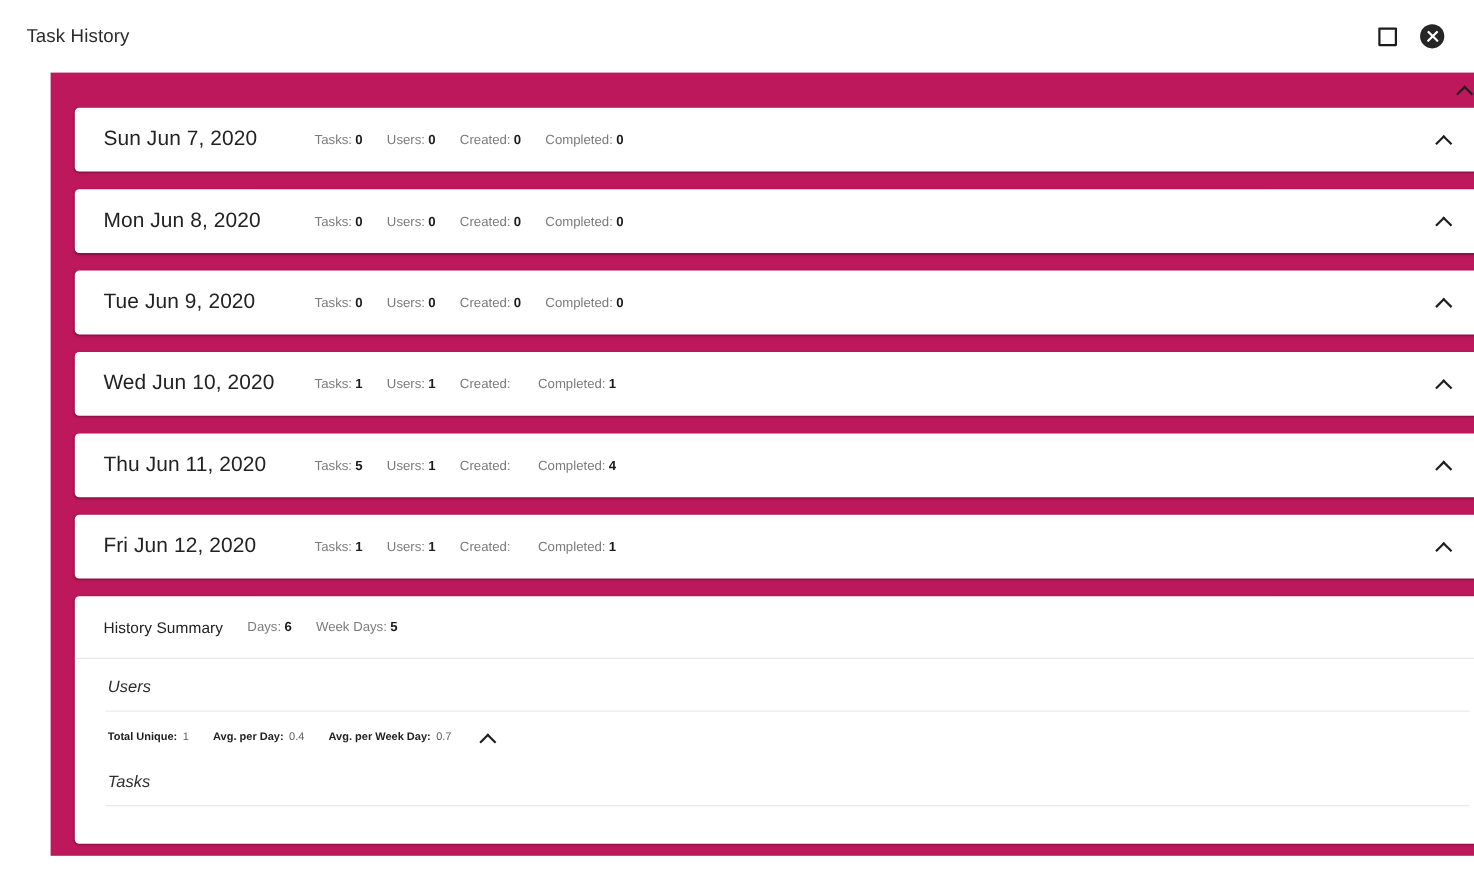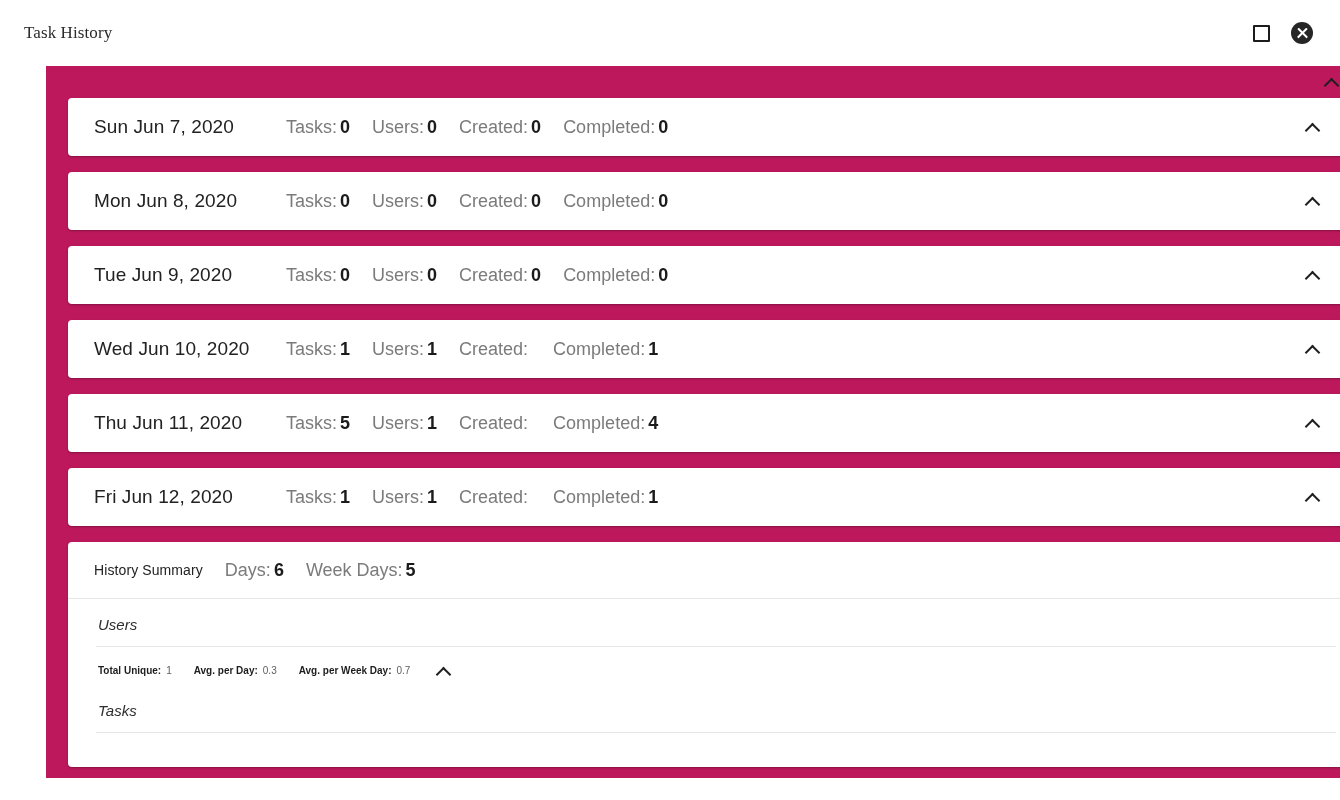--- a/index.html
+++ b/index.html
@@ -26,7 +26,6 @@
     color: #2b2b2b;
     letter-spacing: .1px;
     white-space: nowrap;
-    font-family: Liberation Serif, serif;
   }
   .titlebar-actions {
     margin-left: auto;

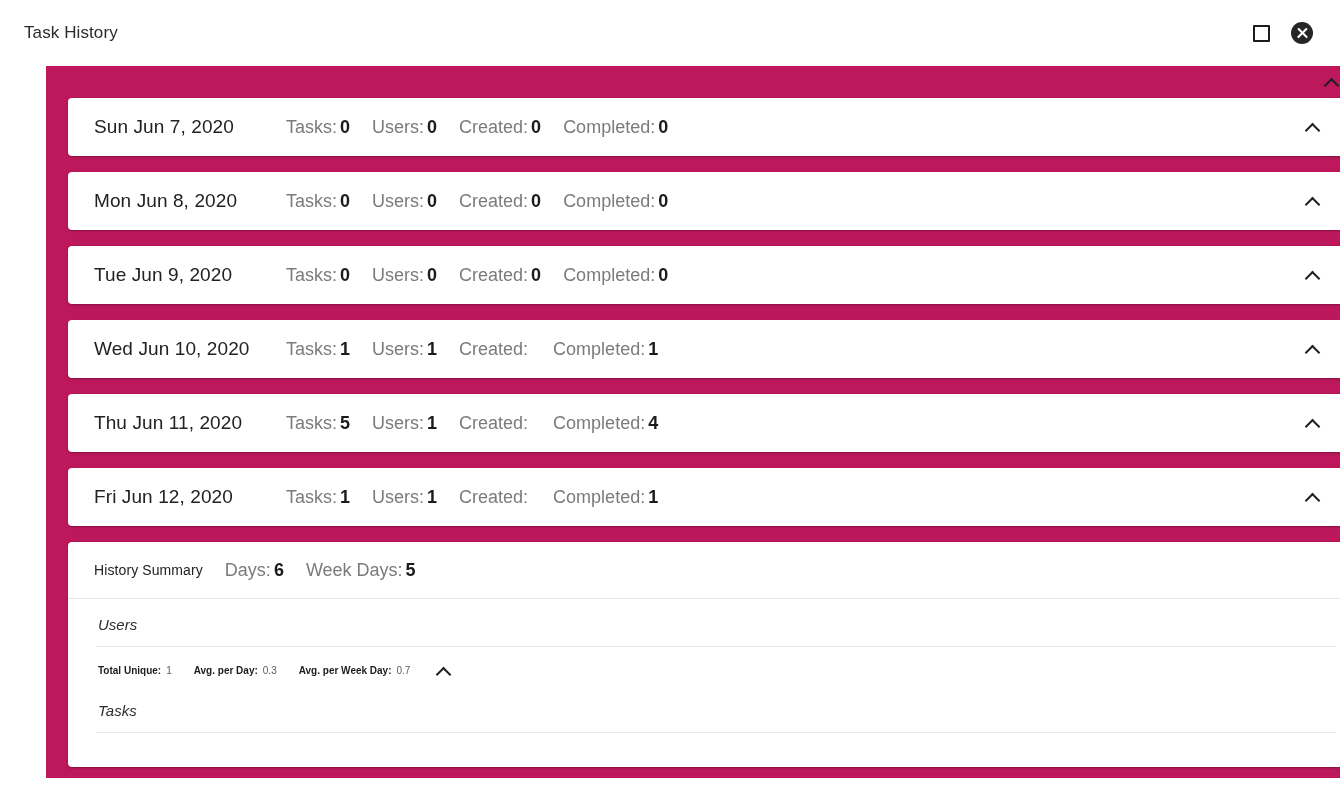--- a/index.html
+++ b/index.html
@@ -132,7 +132,7 @@
     margin-left: 20px;
   }
   .stat {
-    font-size: 18px;
+    font-size: 12px;
     color: #7b7b7b;
     white-space: nowrap;
     margin-right: 22px;

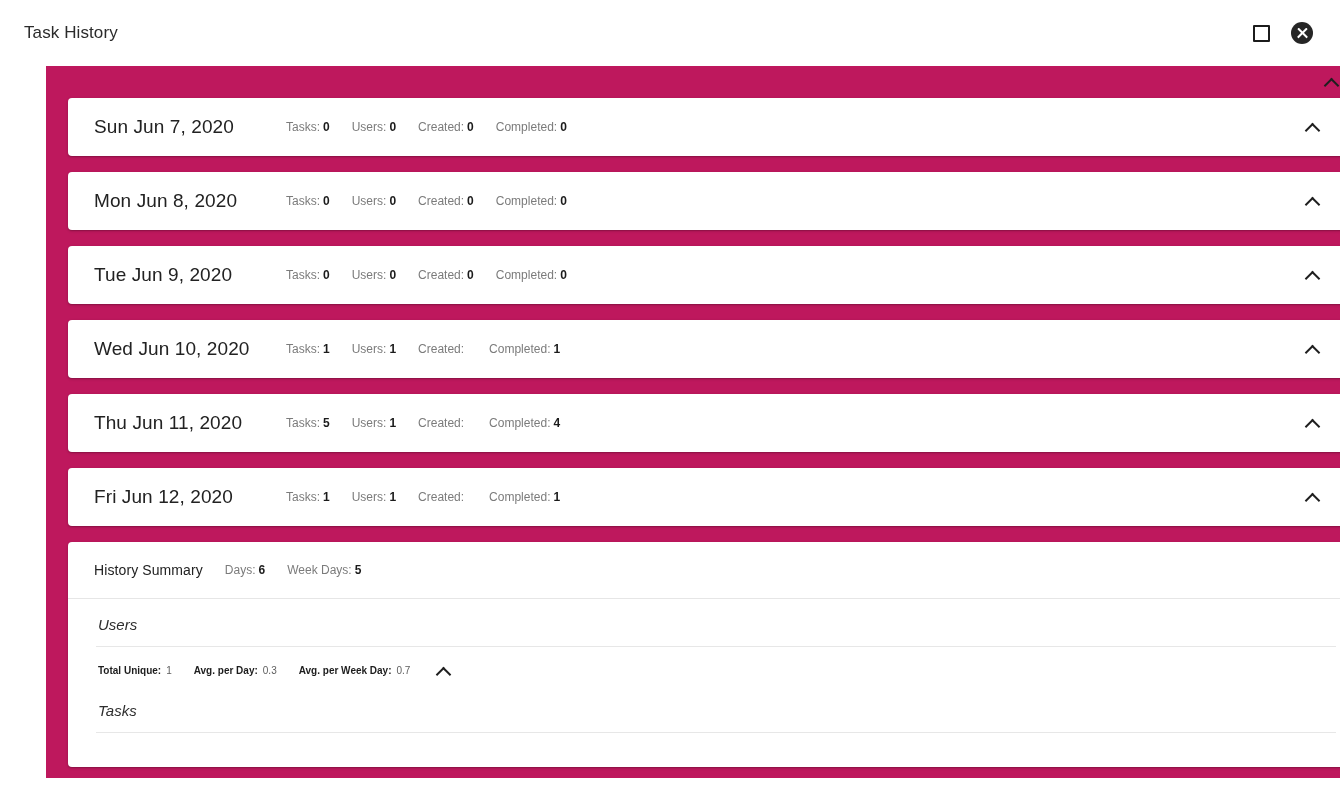--- a/index.html
+++ b/index.html
@@ -298,7 +298,7 @@
           <div class="group-rule"></div>
           <div class="group-metrics">
             <span class="metric"><span class="lbl">Total Unique:</span><span class="val">1</span></span>
-            <span class="metric"><span class="lbl">Avg. per Day:</span><span class="val">0.3</span></span>
+            <span class="metric"><span class="lbl">Avg. per Day:</span><span class="val">0.4</span></span>
             <span class="metric"><span class="lbl">Avg. per Week Day:</span><span class="val">0.7</span></span>
             <span class="chev metric-chev"></span>
           </div>

